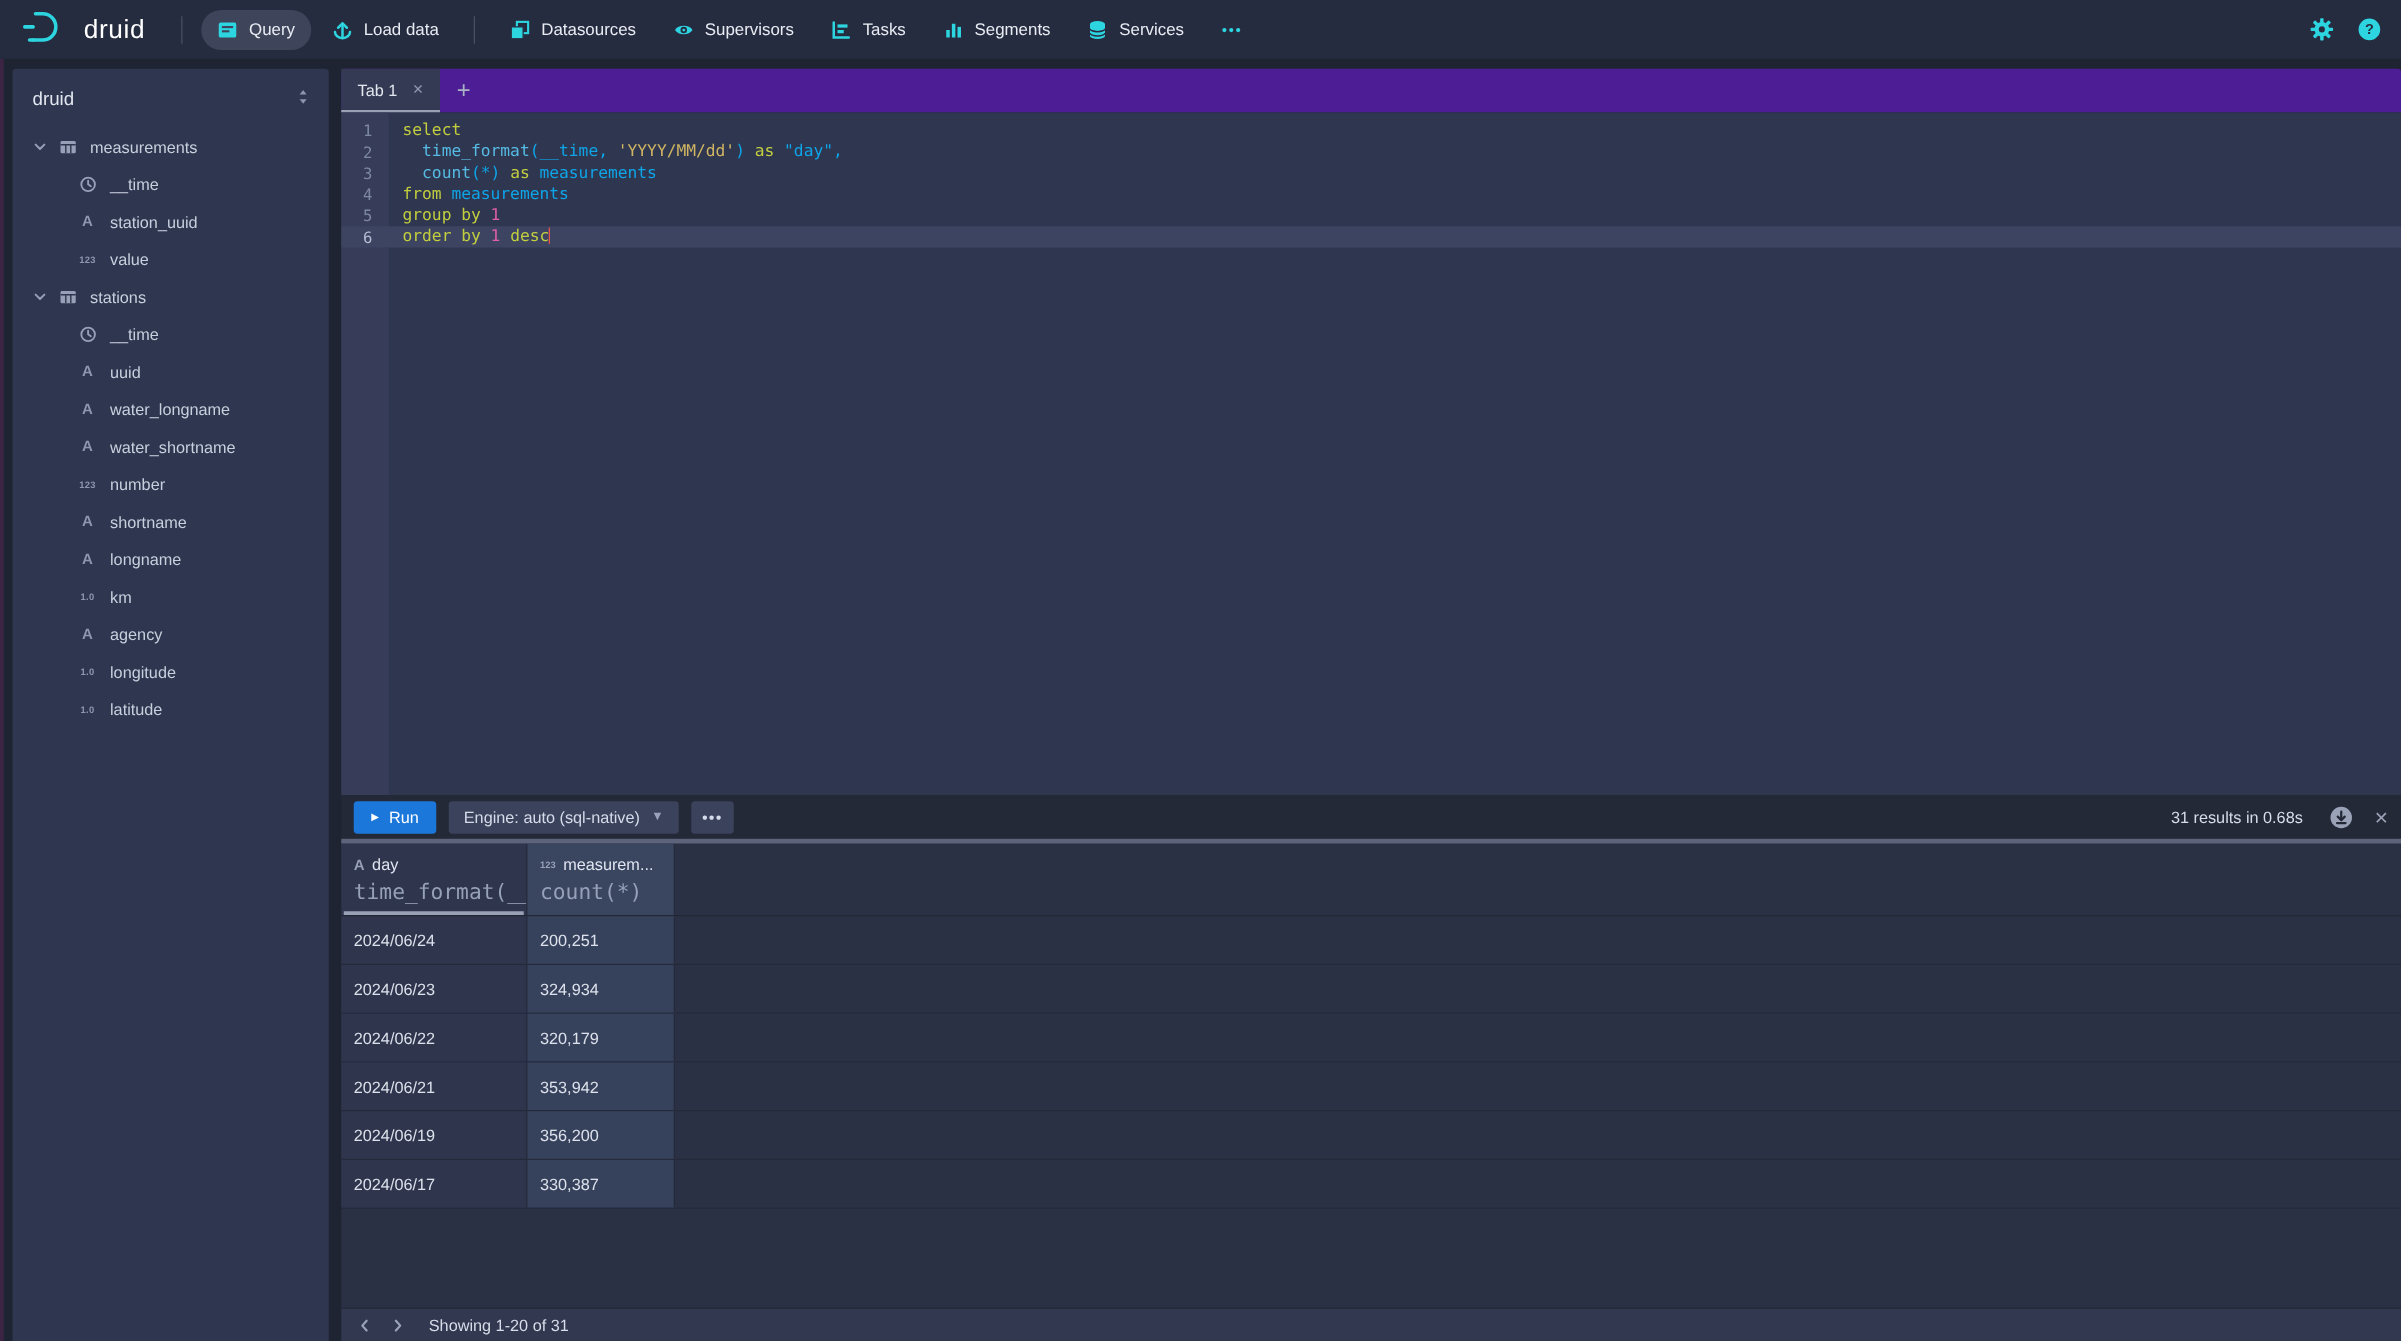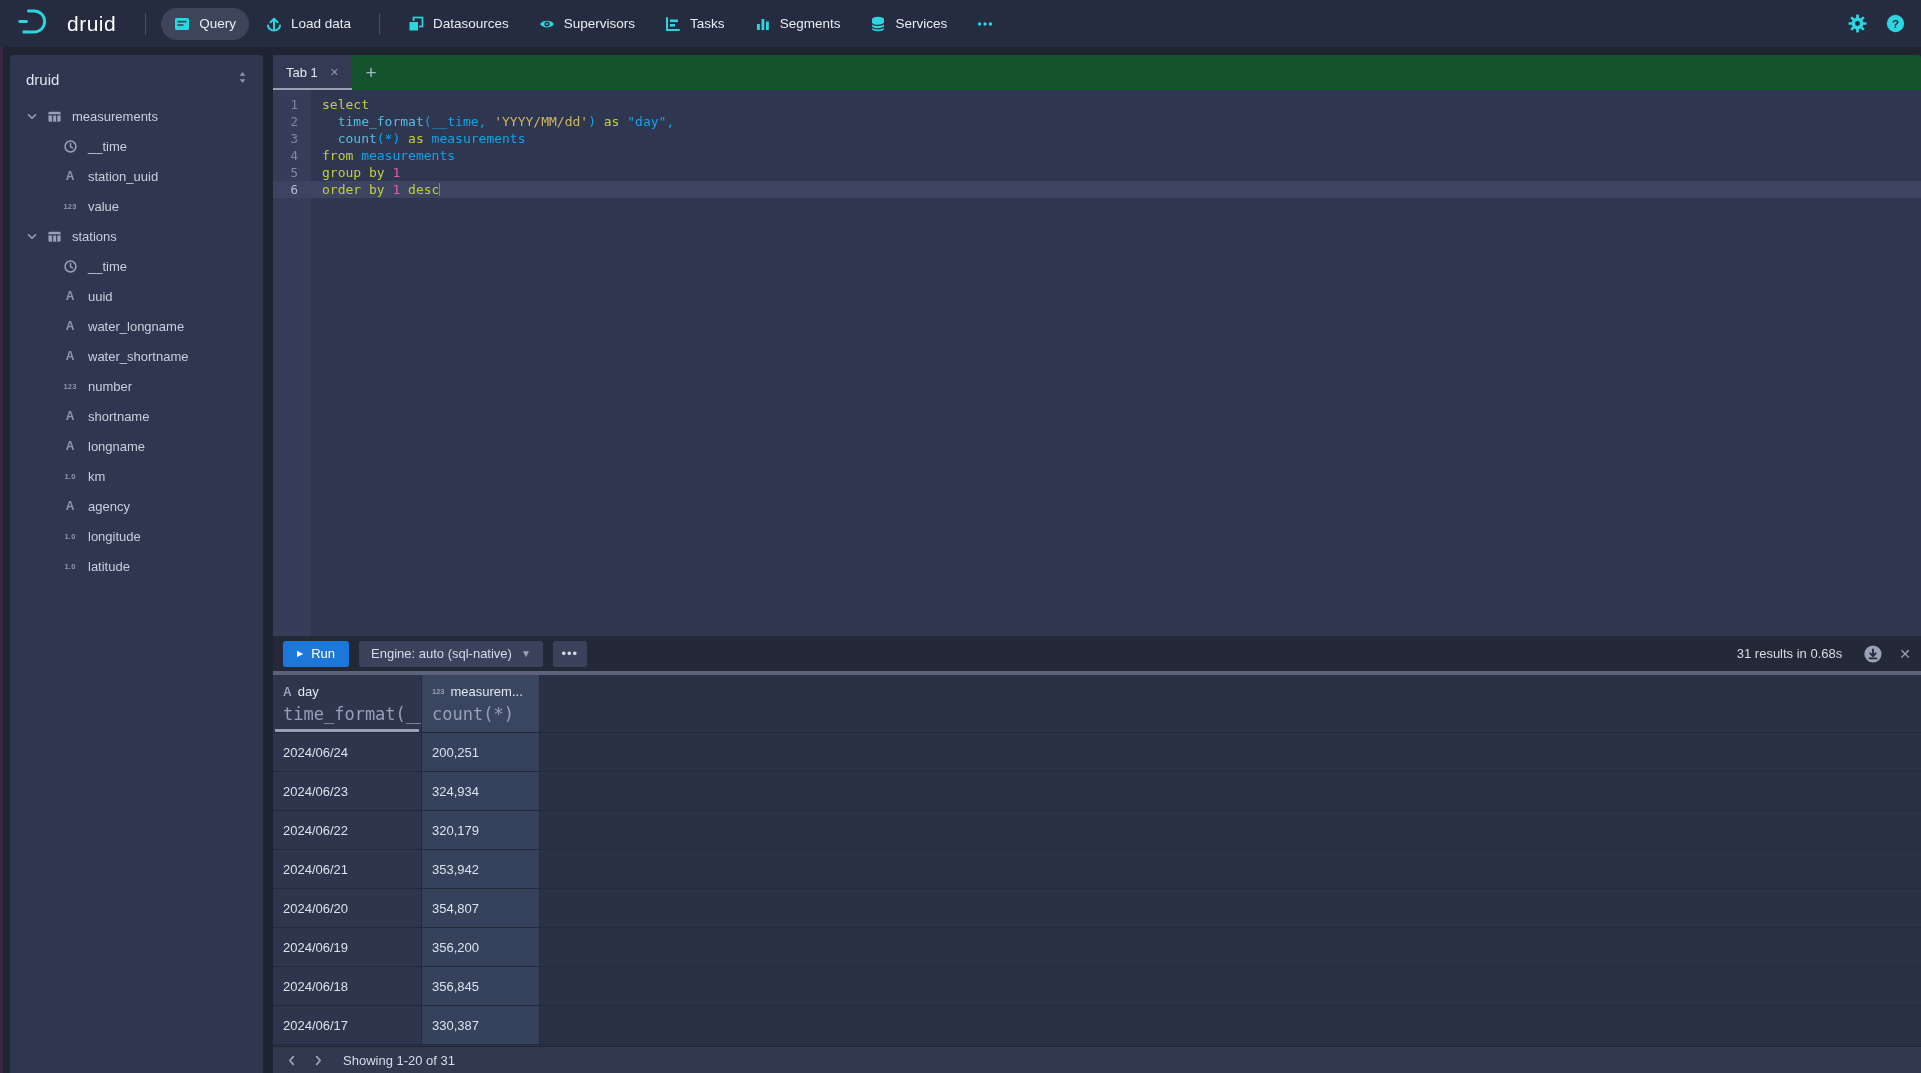--- a/index.html
+++ b/index.html
@@ -33,7 +33,7 @@
 
   
   .query-panel{position:absolute;left:273px;top:55px;right:0;bottom:0;display:flex;flex-direction:column;}
-  .tab-bar{height:35px;flex:none;background:#14532d;display:flex;align-items:stretch;border-radius:3px 3px 0 0;}
+  .tab-bar{height:35px;flex:none;background:#4c1d95;display:flex;align-items:stretch;border-radius:3px 3px 0 0;}
   .tab{display:flex;align-items:center;gap:12px;padding:0 13px;background:#343a53;position:relative;cursor:pointer;}
   .tab::after{content:'';position:absolute;left:0;right:0;bottom:0;height:2.5px;background:#9aa1b5;}
   .tab-label{font-size:13px;color:#e2e6ee;}

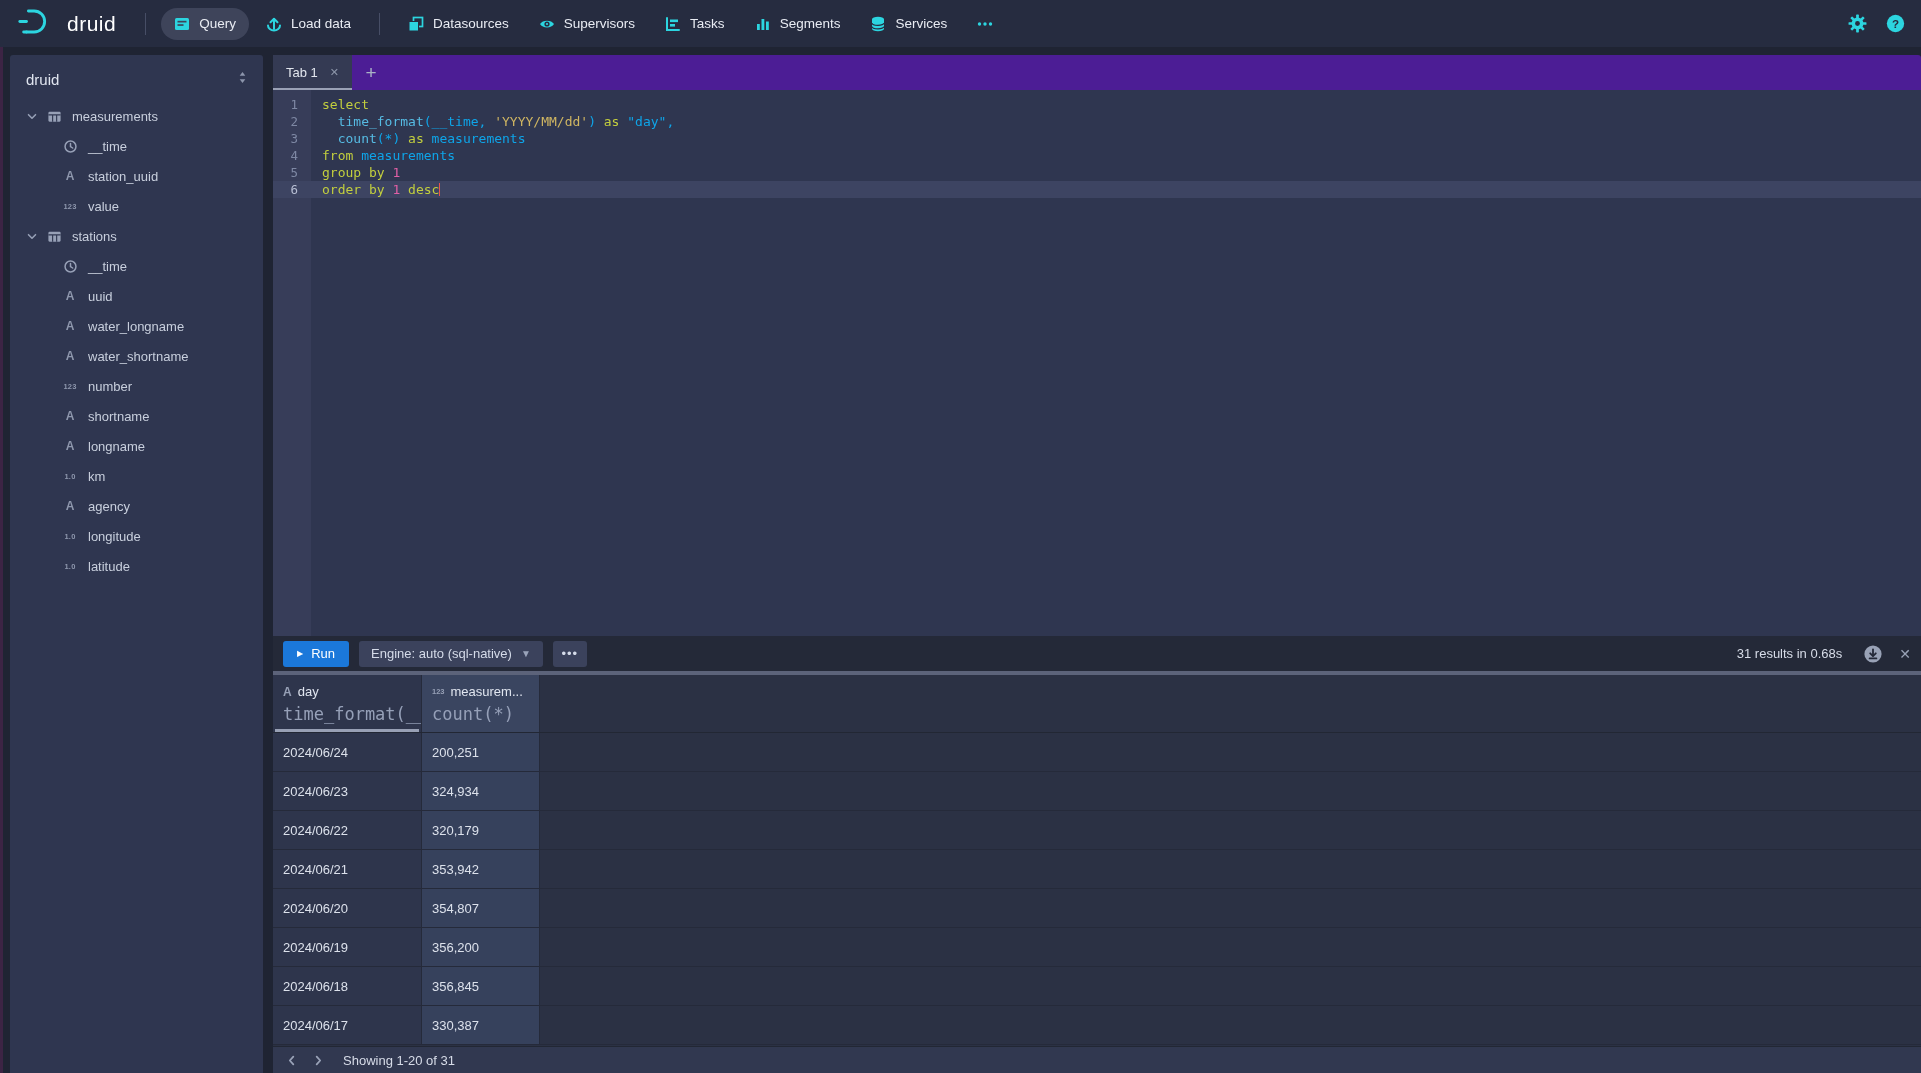--- a/index.html
+++ b/index.html
@@ -438,10 +438,6 @@
           <div class="td c2">353,942</div>
         </div>
         <div class="tr-data">
-          <div class="td c1">2024/06/20</div>
-          <div class="td c2">354,807</div>
-        </div>
-        <div class="tr-data">
           <div class="td c1">2024/06/19</div>
           <div class="td c2">356,200</div>
         </div>

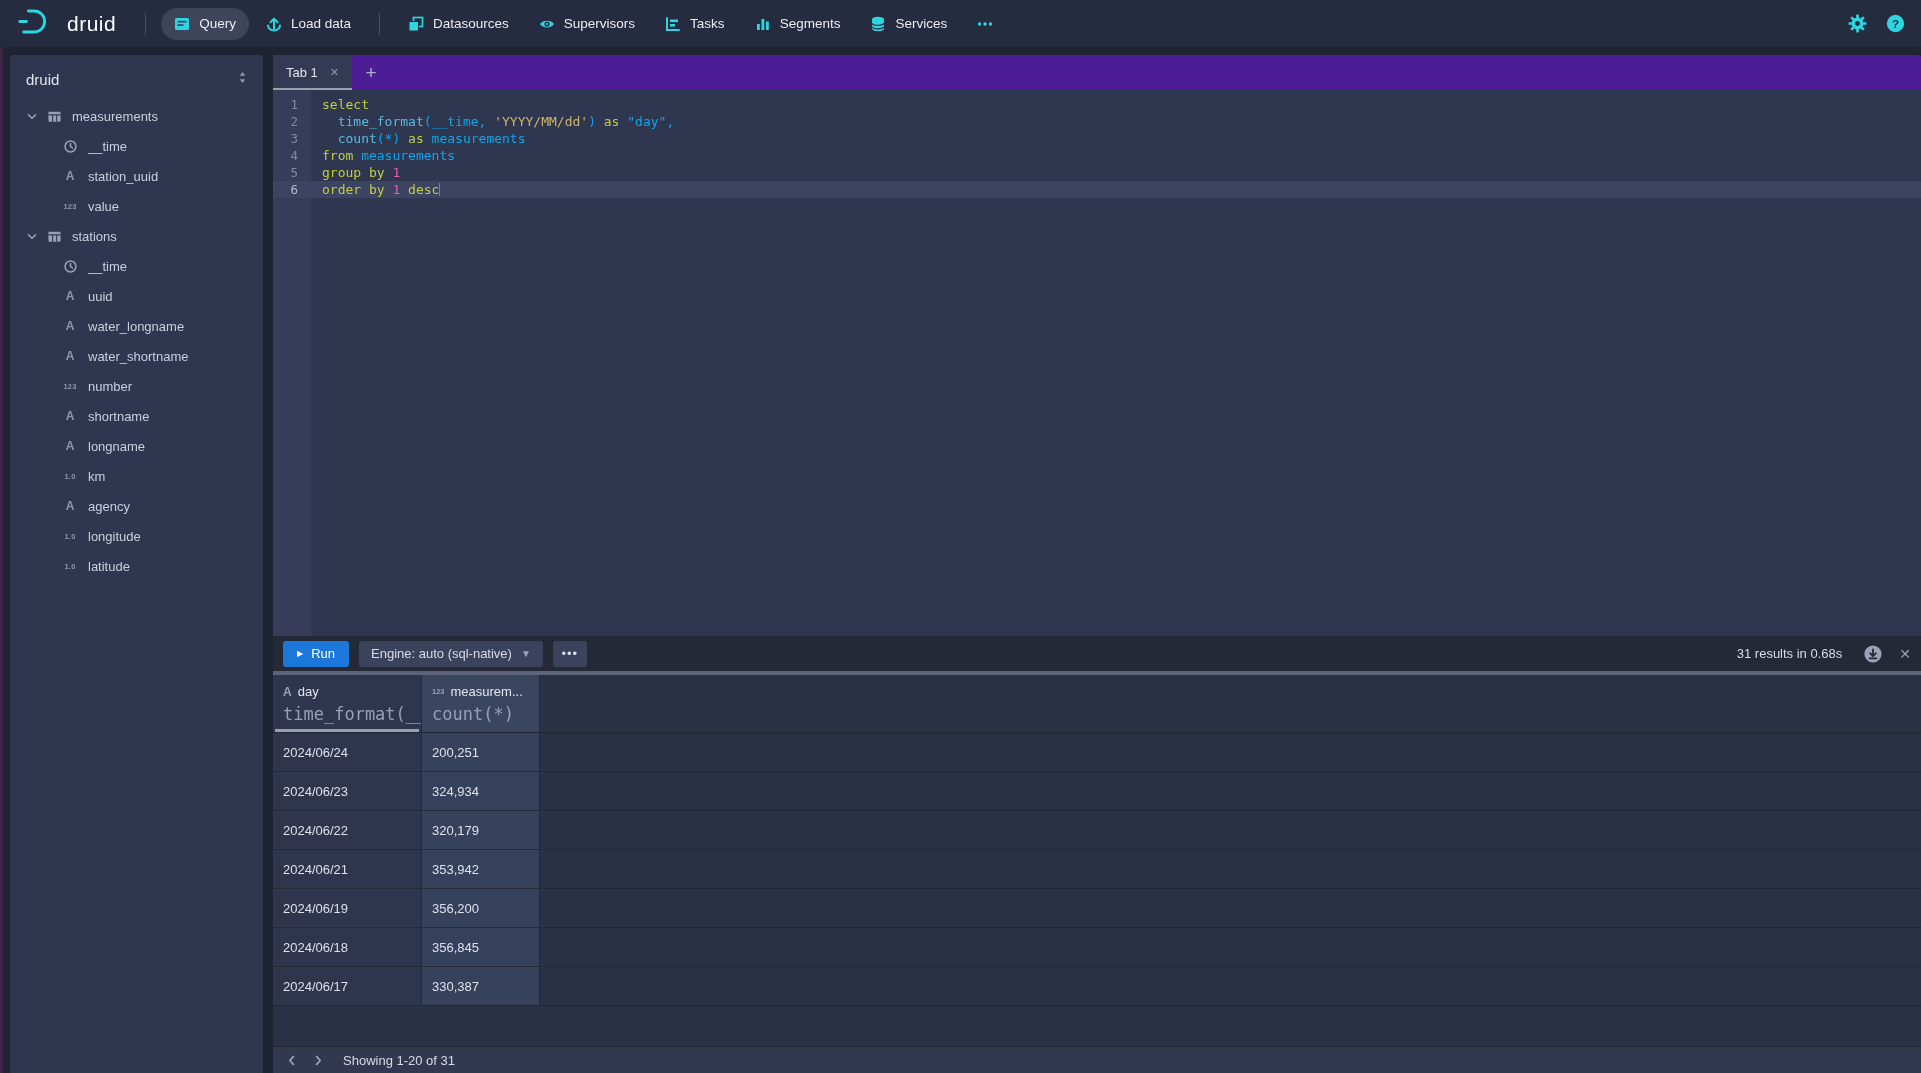--- a/index.html
+++ b/index.html
@@ -442,10 +442,6 @@
           <div class="td c2">356,200</div>
         </div>
         <div class="tr-data">
-          <div class="td c1">2024/06/18</div>
-          <div class="td c2">356,845</div>
-        </div>
-        <div class="tr-data">
           <div class="td c1">2024/06/17</div>
           <div class="td c2">330,387</div>
         </div>

